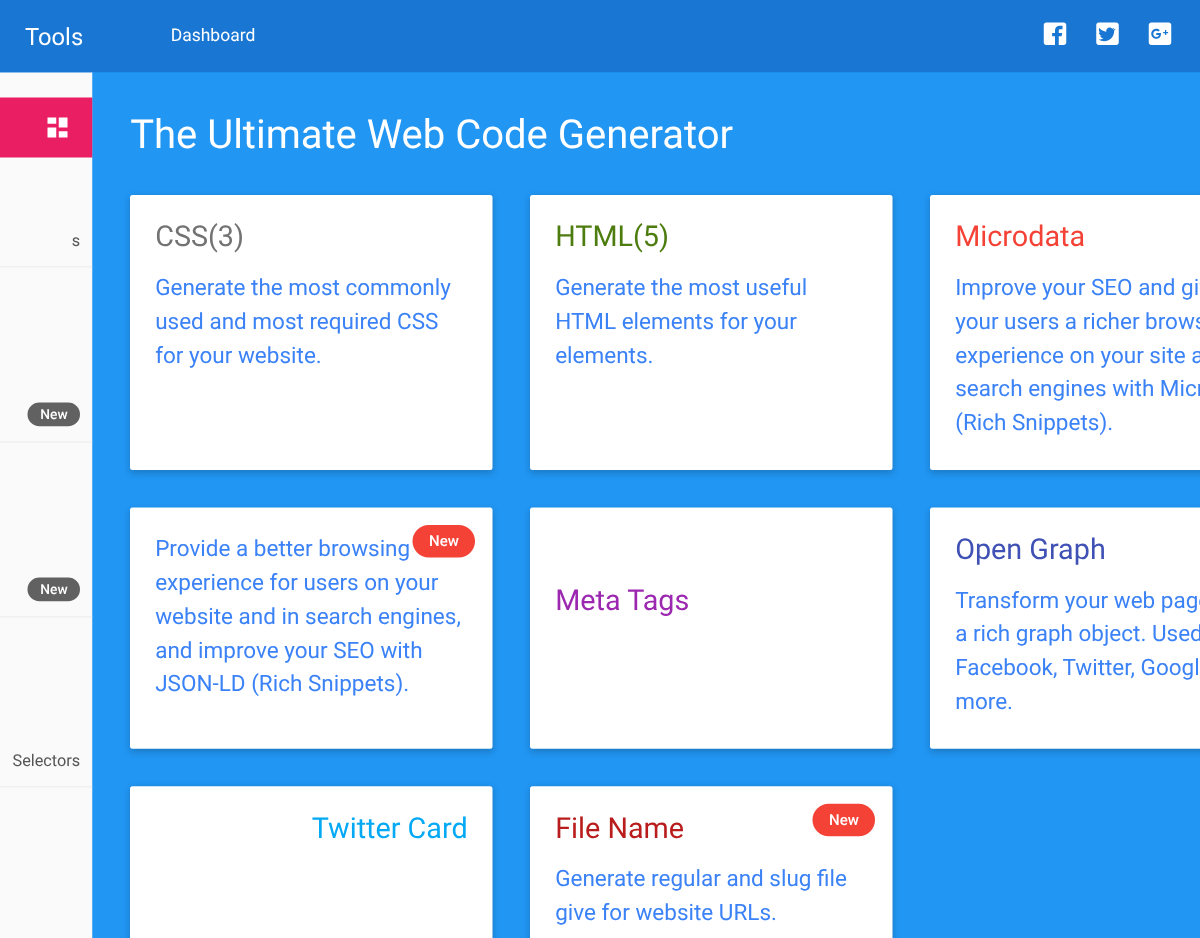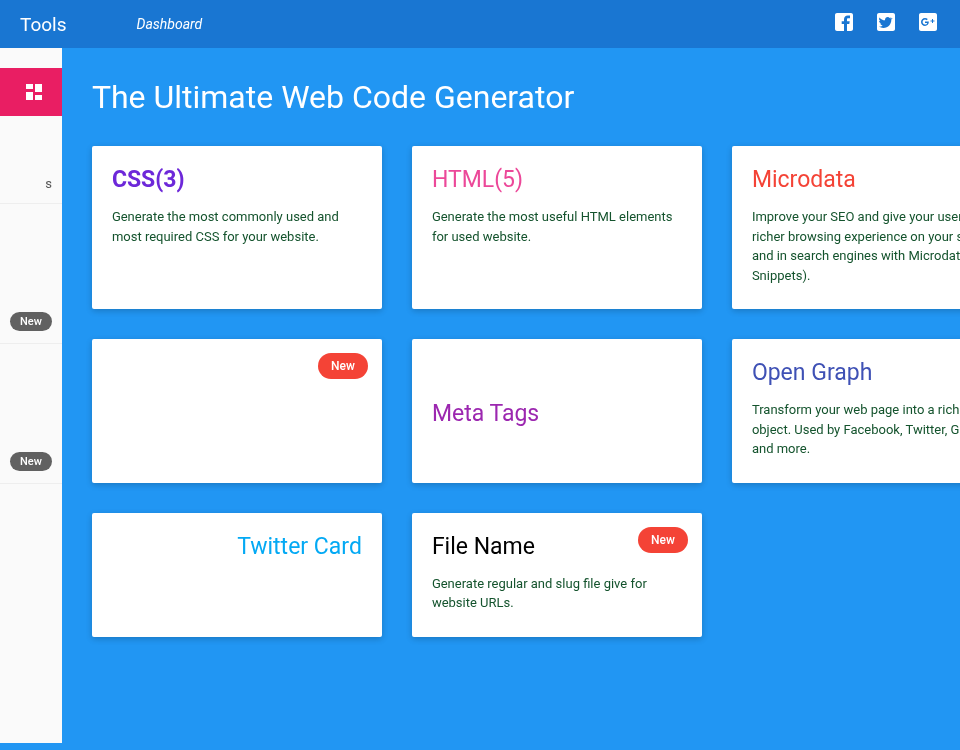--- a/index.html
+++ b/index.html
@@ -7,7 +7,7 @@
     
     .topbar {
       background: #1976d2;
-      height: 48px;
+      height: 58px;
       display: flex;
       align-items: center;
       justify-content: space-between;

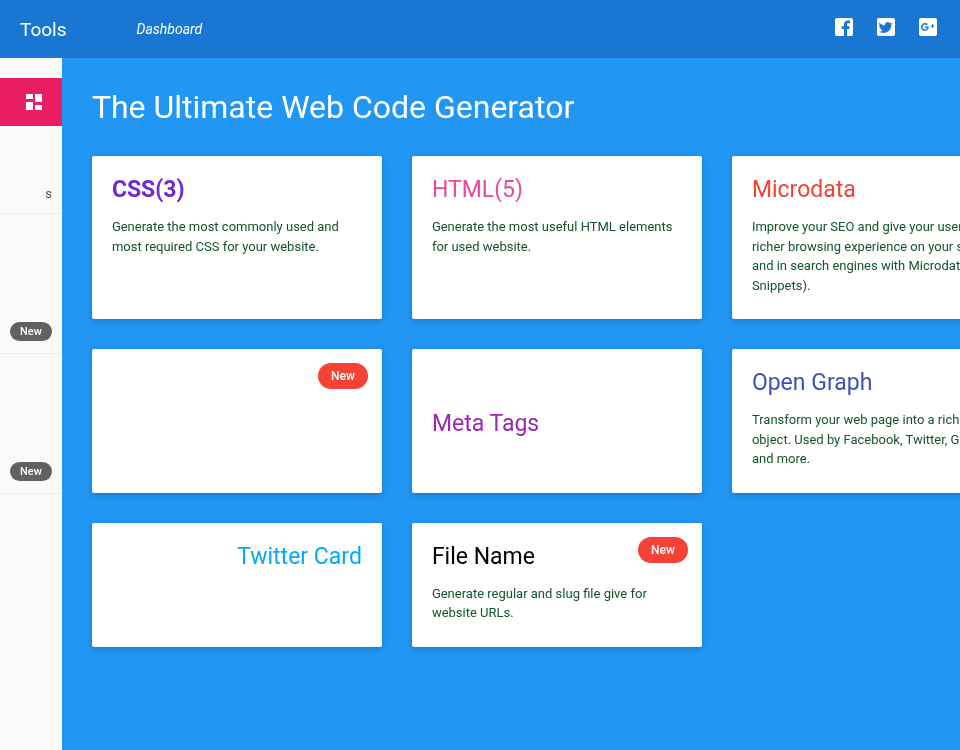--- a/index.html
+++ b/index.html
@@ -16,7 +16,7 @@
     }
     .topbar-left { display: flex; align-items: center; gap: 70px; }
     .brand { font-size: 19px; font-weight: 400; }
-    .nav-link { font-size: 14px; color: white; font-style: italic; }
+    .nav-link { font-size: 14px; color: white; }
     .social-icons { display: flex; gap: 18px; align-items: center; }
     .social-icons svg { width: 24px; height: 24px; fill: white; cursor: pointer; }
     

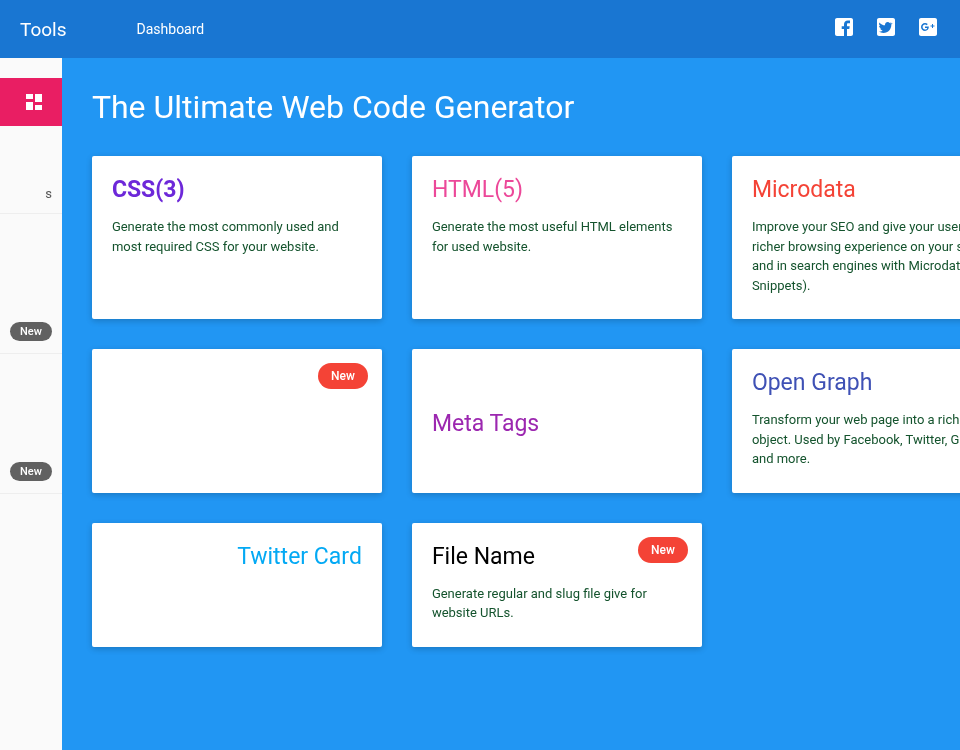--- a/index.html
+++ b/index.html
@@ -108,7 +108,7 @@
       padding: 6px 13px;
       border-radius: 14px;
     }
-    .c-css { color: #6d28d9; font-weight: bold; }
+    .c-css { color: #737373; }
     .c-html { color: #ec4899; }
     .c-micro { color: #f44336; }
     .c-json { color: #673ab7; }

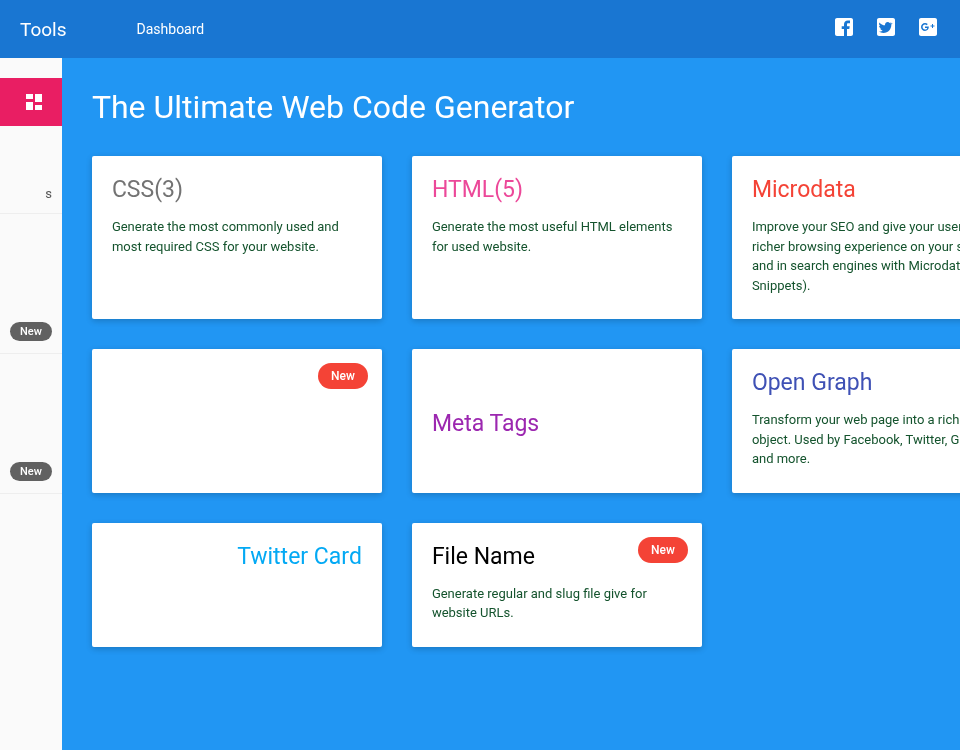--- a/index.html
+++ b/index.html
@@ -109,7 +109,7 @@
       border-radius: 14px;
     }
     .c-css { color: #737373; }
-    .c-html { color: #ec4899; }
+    .c-html { color: #4d7c0f; }
     .c-micro { color: #f44336; }
     .c-json { color: #673ab7; }
     .c-meta { color: #9c27b0; margin-top: 41px; }

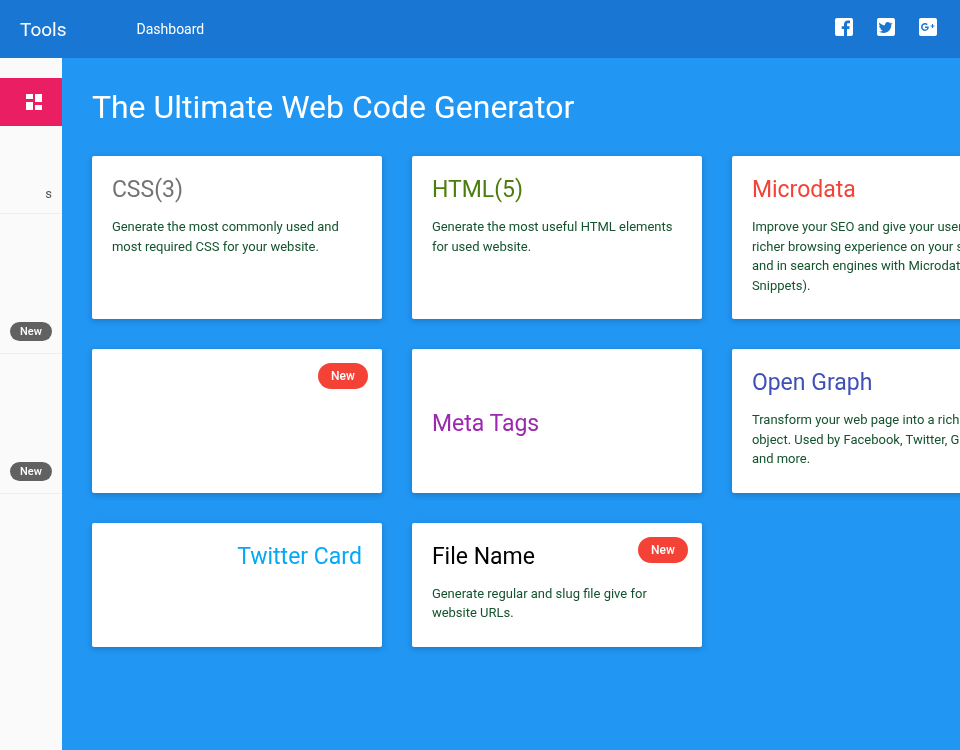--- a/index.html
+++ b/index.html
@@ -93,8 +93,8 @@
       margin-bottom: 14px;
     }
     .card-desc {
-      font-size: 13px;
-      color: #14532d;
+      font-size: 18px;
+      color: #3b82f6;
       line-height: 1.5;
     }
     .badge-new-card {

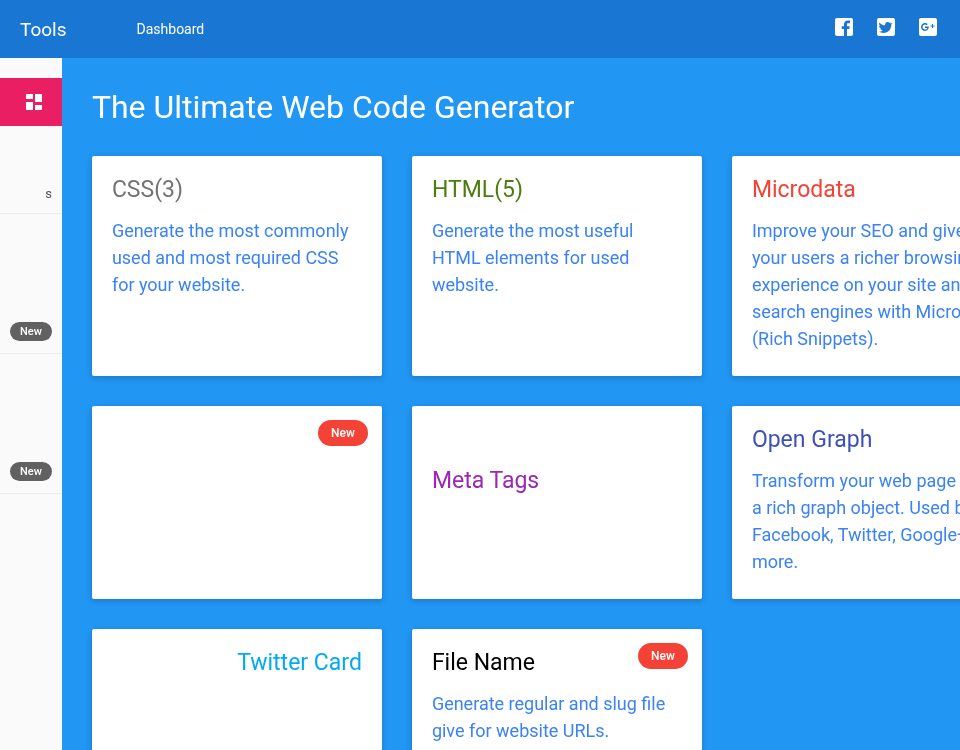--- a/index.html
+++ b/index.html
@@ -183,7 +183,7 @@
 
       <div class="card">
         <div class="card-title c-html">HTML(5)</div>
-        <div class="card-desc">Generate the most useful HTML elements for used website.</div>
+        <div class="card-desc">Generate the most useful HTML elements for your elements.</div>
       </div>
 
       <div class="card">

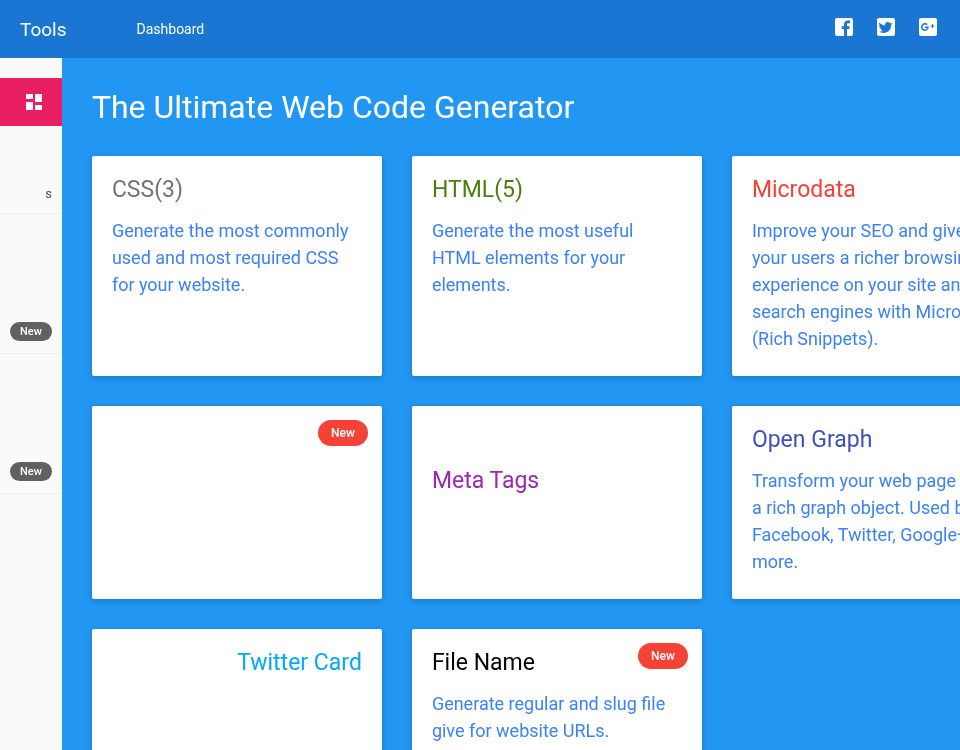--- a/index.html
+++ b/index.html
@@ -193,6 +193,7 @@
 
       <div class="card">
         <span class="badge-new-card">New</span>
+        <div class="card-desc">Provide a better browsing experience for users on your website and in search engines, and improve your SEO with JSON-LD (Rich Snippets).</div>
       </div>
 
       <div class="card">

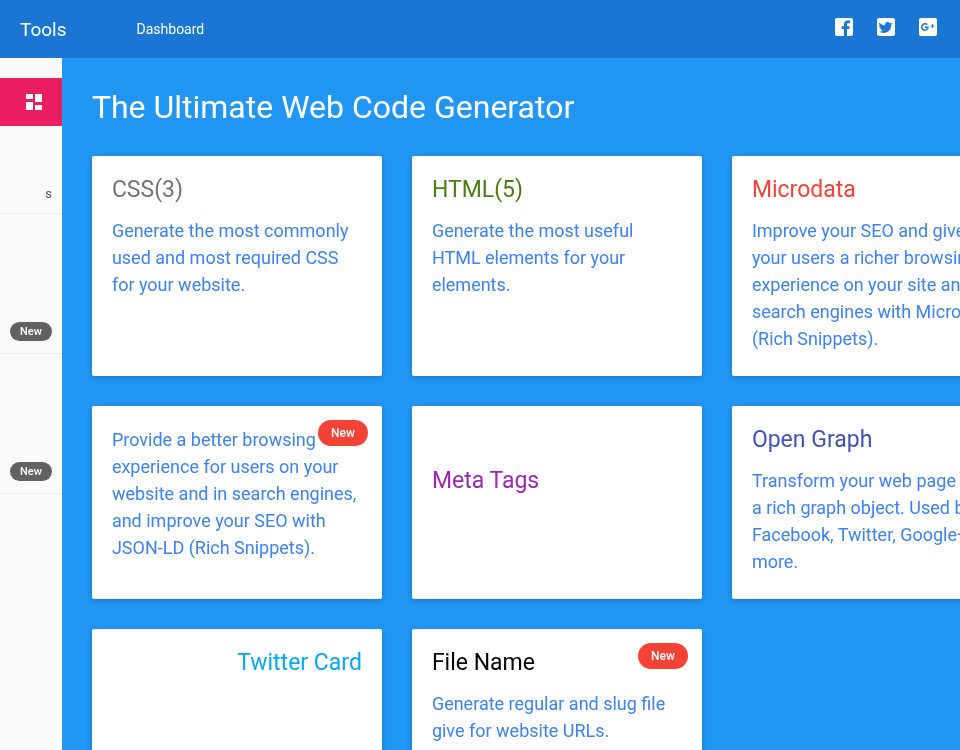--- a/index.html
+++ b/index.html
@@ -170,6 +170,9 @@
     </div>
     <div class="sidebar-item spacer"></div>
     <div class="sidebar-item spacer"></div>
+    <div class="sidebar-item">
+      <span>Selectors</span>
+    </div>
   </div>
 
   <div class="main">

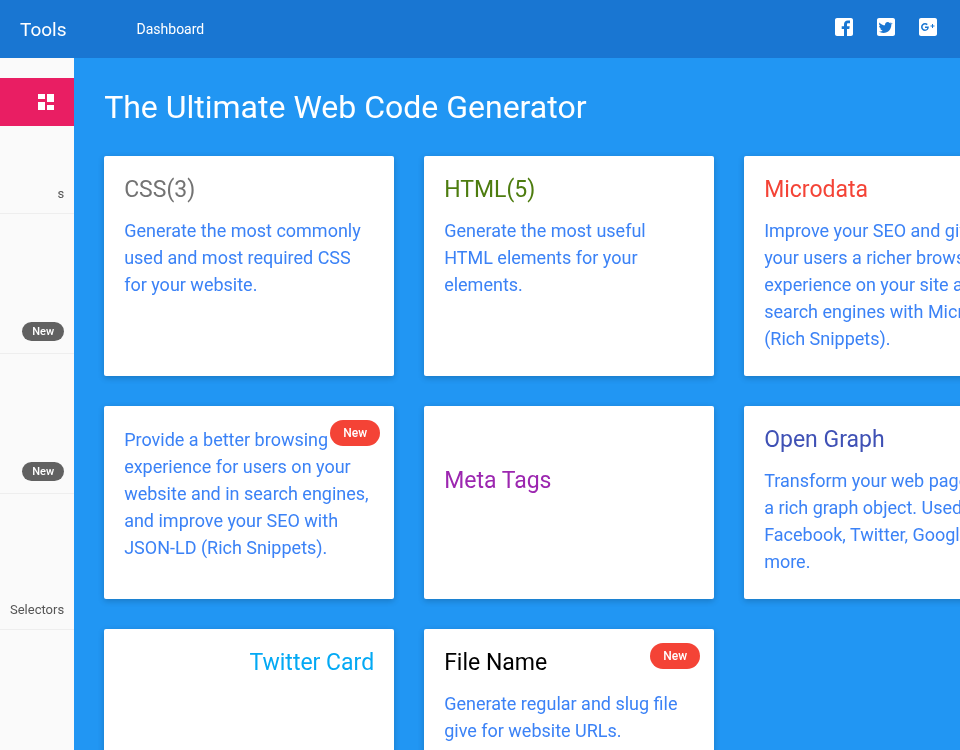--- a/index.html
+++ b/index.html
@@ -115,7 +115,7 @@
     .c-meta { color: #9c27b0; margin-top: 41px; }
     .c-og { color: #3f51b5; }
     .c-tw { color: #03a9f4; text-align: right; }
-    .c-file { color: #000000; }
+    .c-file { color: #b91c1c; }
   </style>
 </head>
 <body>

